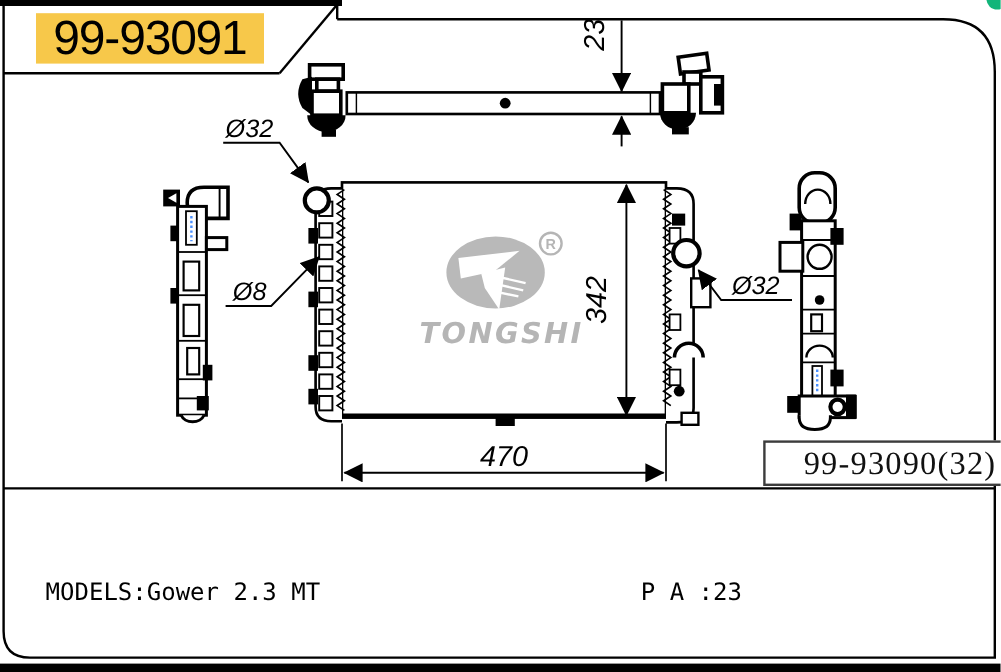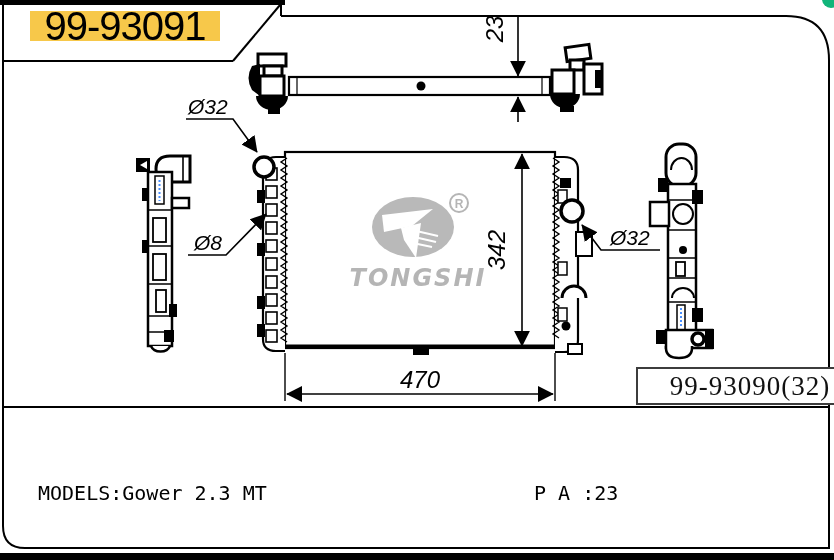--- a/index.html
+++ b/index.html
@@ -8,7 +8,7 @@
   #stage svg{position:absolute;left:0;top:0;}
   .abs{position:absolute;}
   
-  .part-no{left:30px;top:11px;width:190px;height:30px;background:#f7c84a;
+  .part-no{left:30px;top:11px;width:190px;height:42px;background:#f7c84a;
            display:flex;align-items:center;justify-content:center;
            font-size:40px;letter-spacing:-1px;color:#000;
            font-family:"Liberation Sans",sans-serif;white-space:nowrap;}

